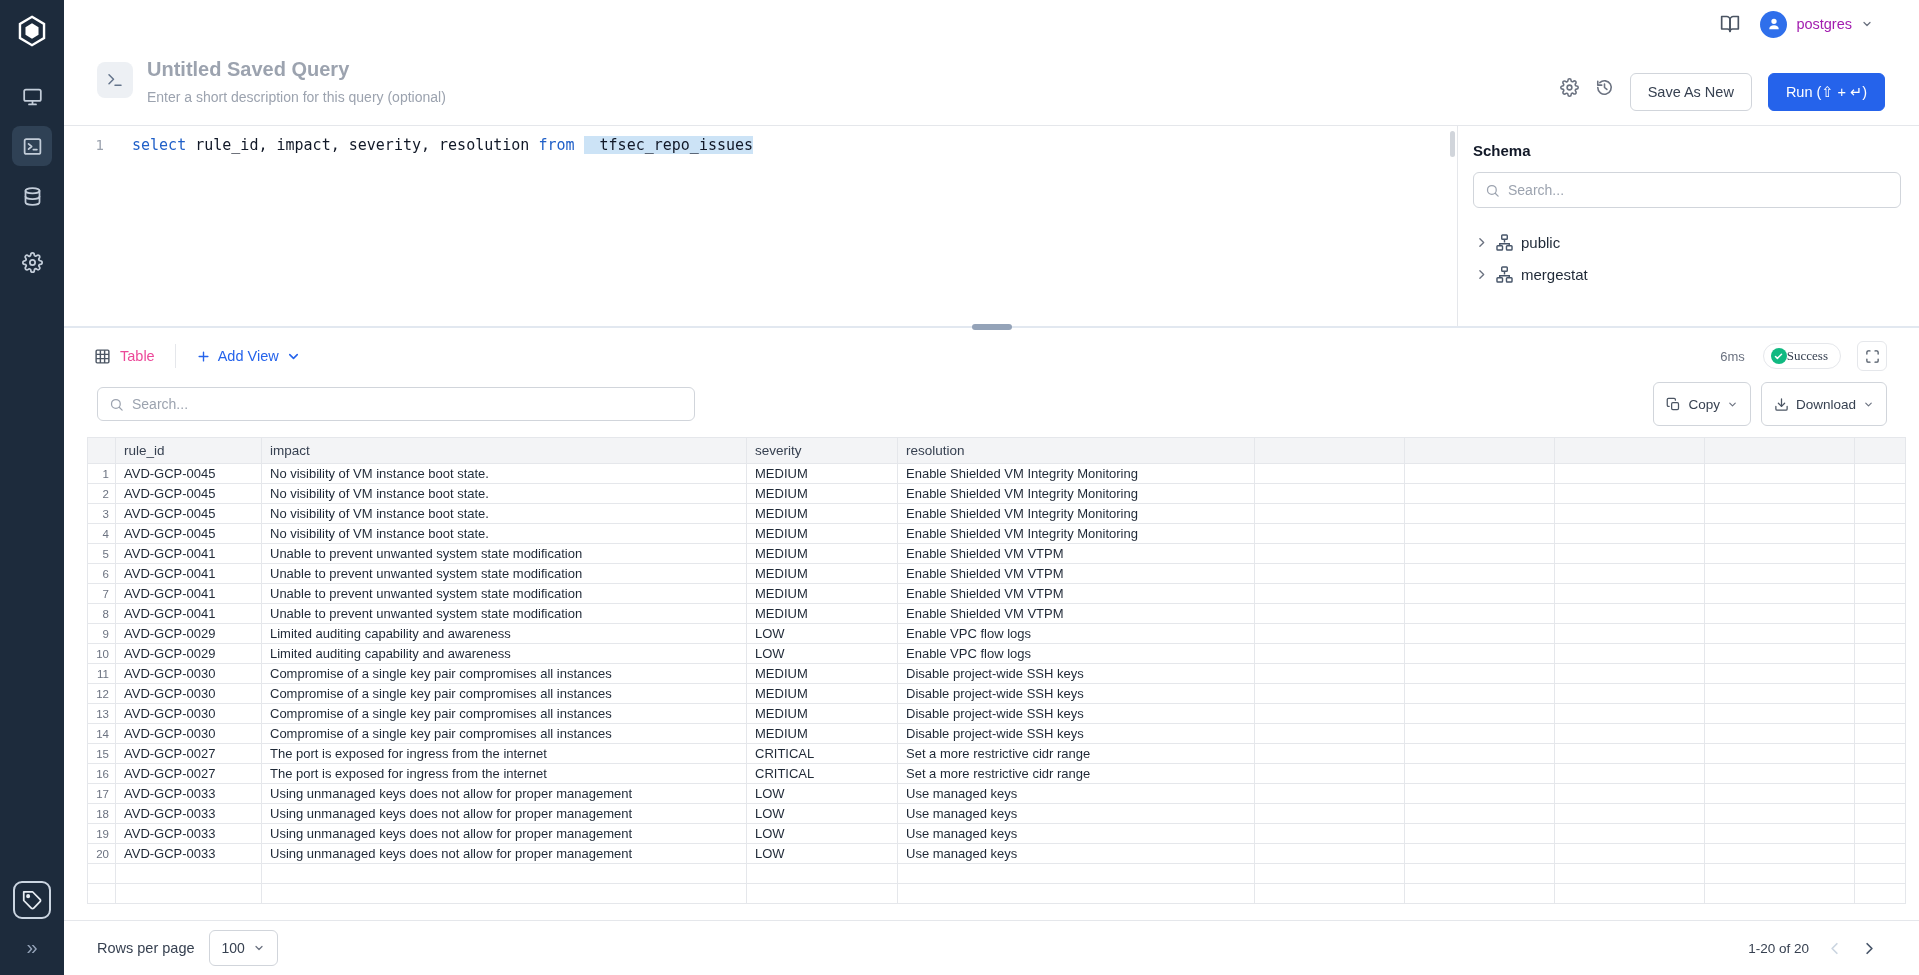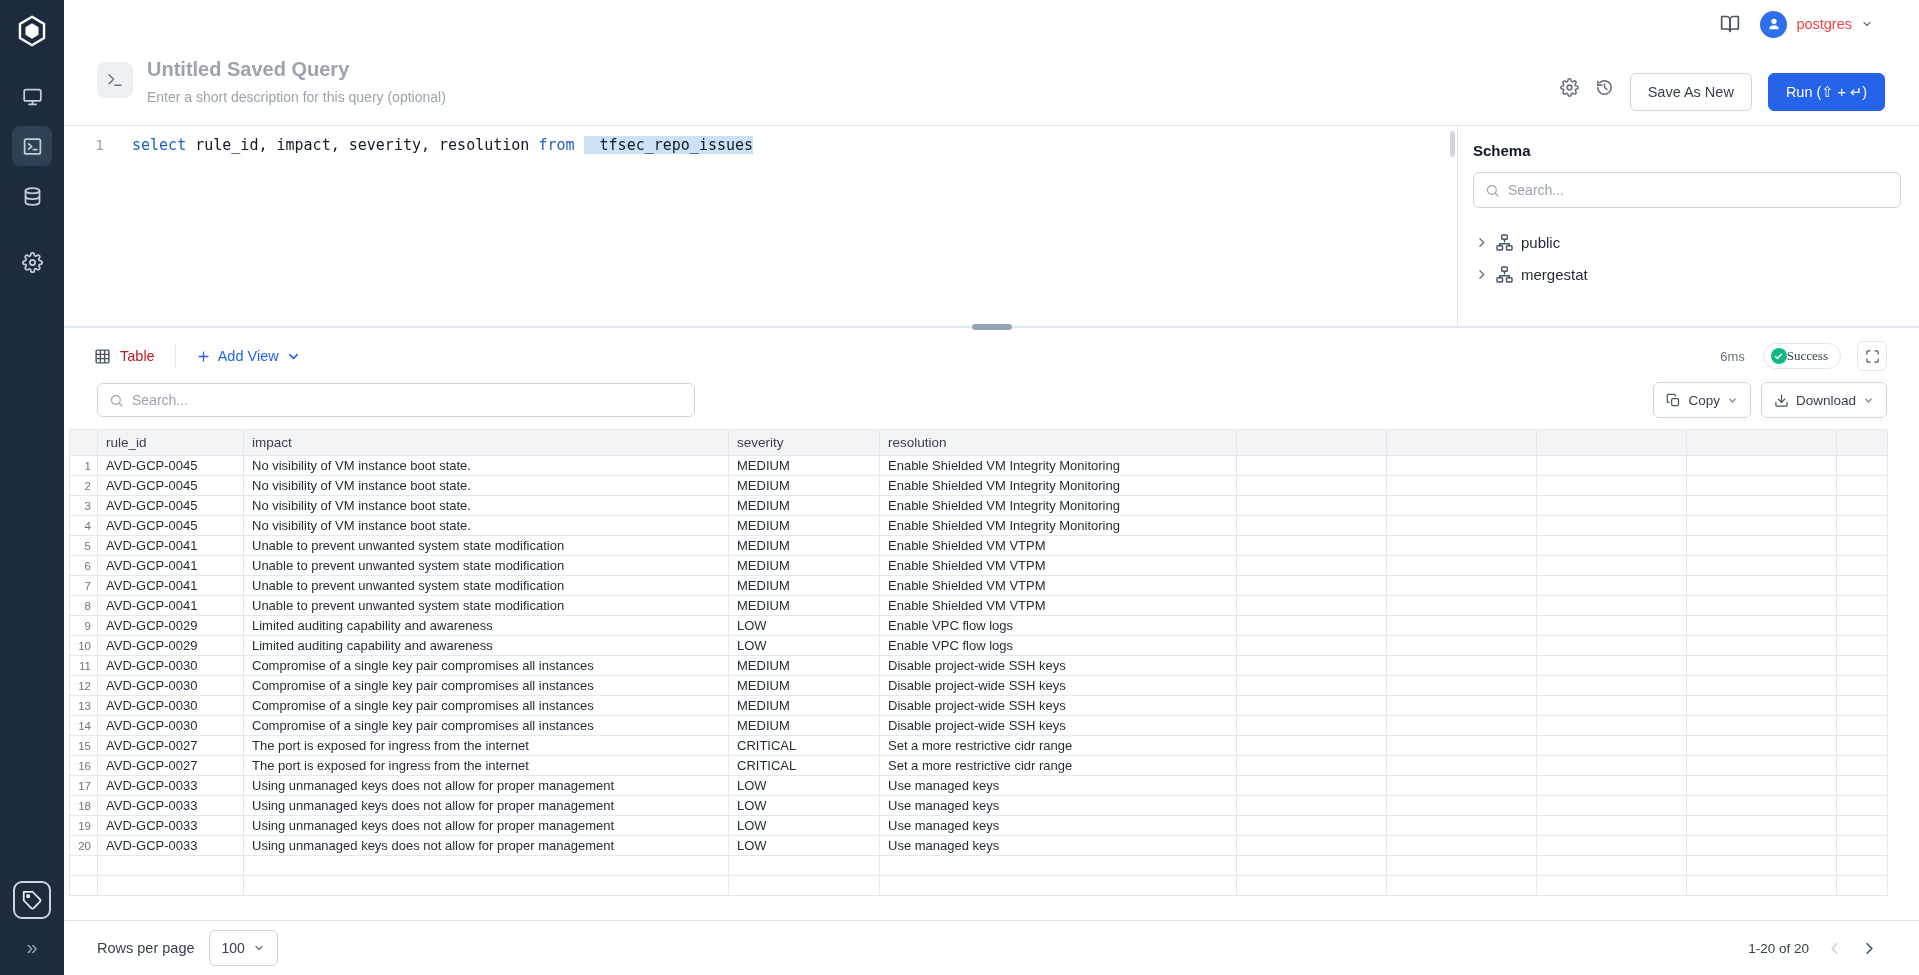--- a/index.html
+++ b/index.html
@@ -30,7 +30,7 @@
   .user-menu { display: flex; align-items: center; gap: 9px; cursor: pointer; }
   .avatar { width: 27px; height: 27px; border-radius: 50%; background: #2f6feb; display: flex; align-items: center; justify-content: center; }
   .avatar svg { width: 16px; height: 16px; }
-  .user-name { font-size: 14.5px; color: #ef4444; font-weight: 500; }
+  .user-name { font-size: 14.5px; color: #a21caf; font-weight: 500; }
   .chev { width: 12px; height: 12px; color: #6b7280; }
 
   

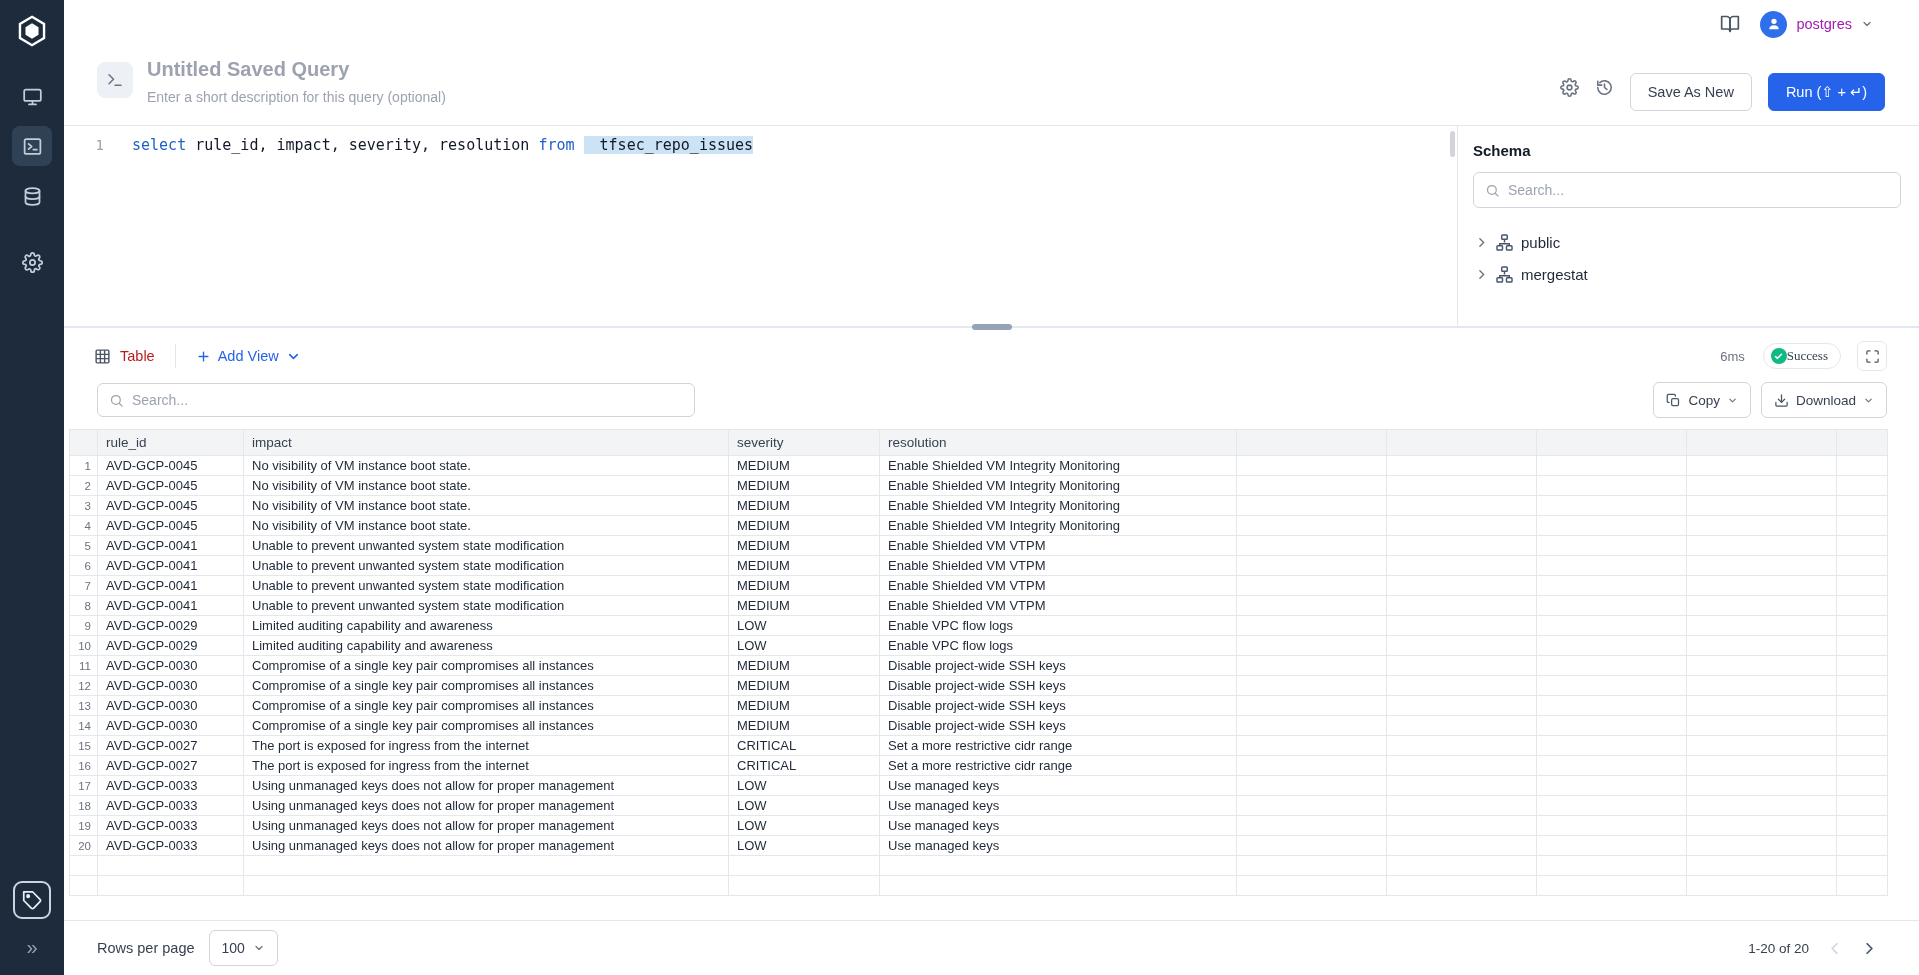--- a/index.html
+++ b/index.html
@@ -75,7 +75,7 @@
   
   .results { flex: 1; display: flex; flex-direction: column; min-height: 0; }
   .results-toolbar { display: flex; align-items: center; padding: 13px 32px 9px 30px; flex-shrink: 0; }
-  .tab { display: flex; align-items: center; gap: 9px; font-size: 14.5px; color: #b91c1c; cursor: pointer; }
+  .tab { display: flex; align-items: center; gap: 9px; font-size: 14.5px; color: #ec4899; cursor: pointer; }
   .tab svg { width: 17px; height: 17px; color: #4b5563; }
   .vdiv { width: 1px; height: 24px; background: #e5e7eb; margin: 0 20px; }
   .add-view { display: flex; align-items: center; gap: 7px; color: #2563eb; font-size: 14.5px; background: transparent; border: 0; cursor: pointer; font-family: "Liberation Sans", sans-serif; }

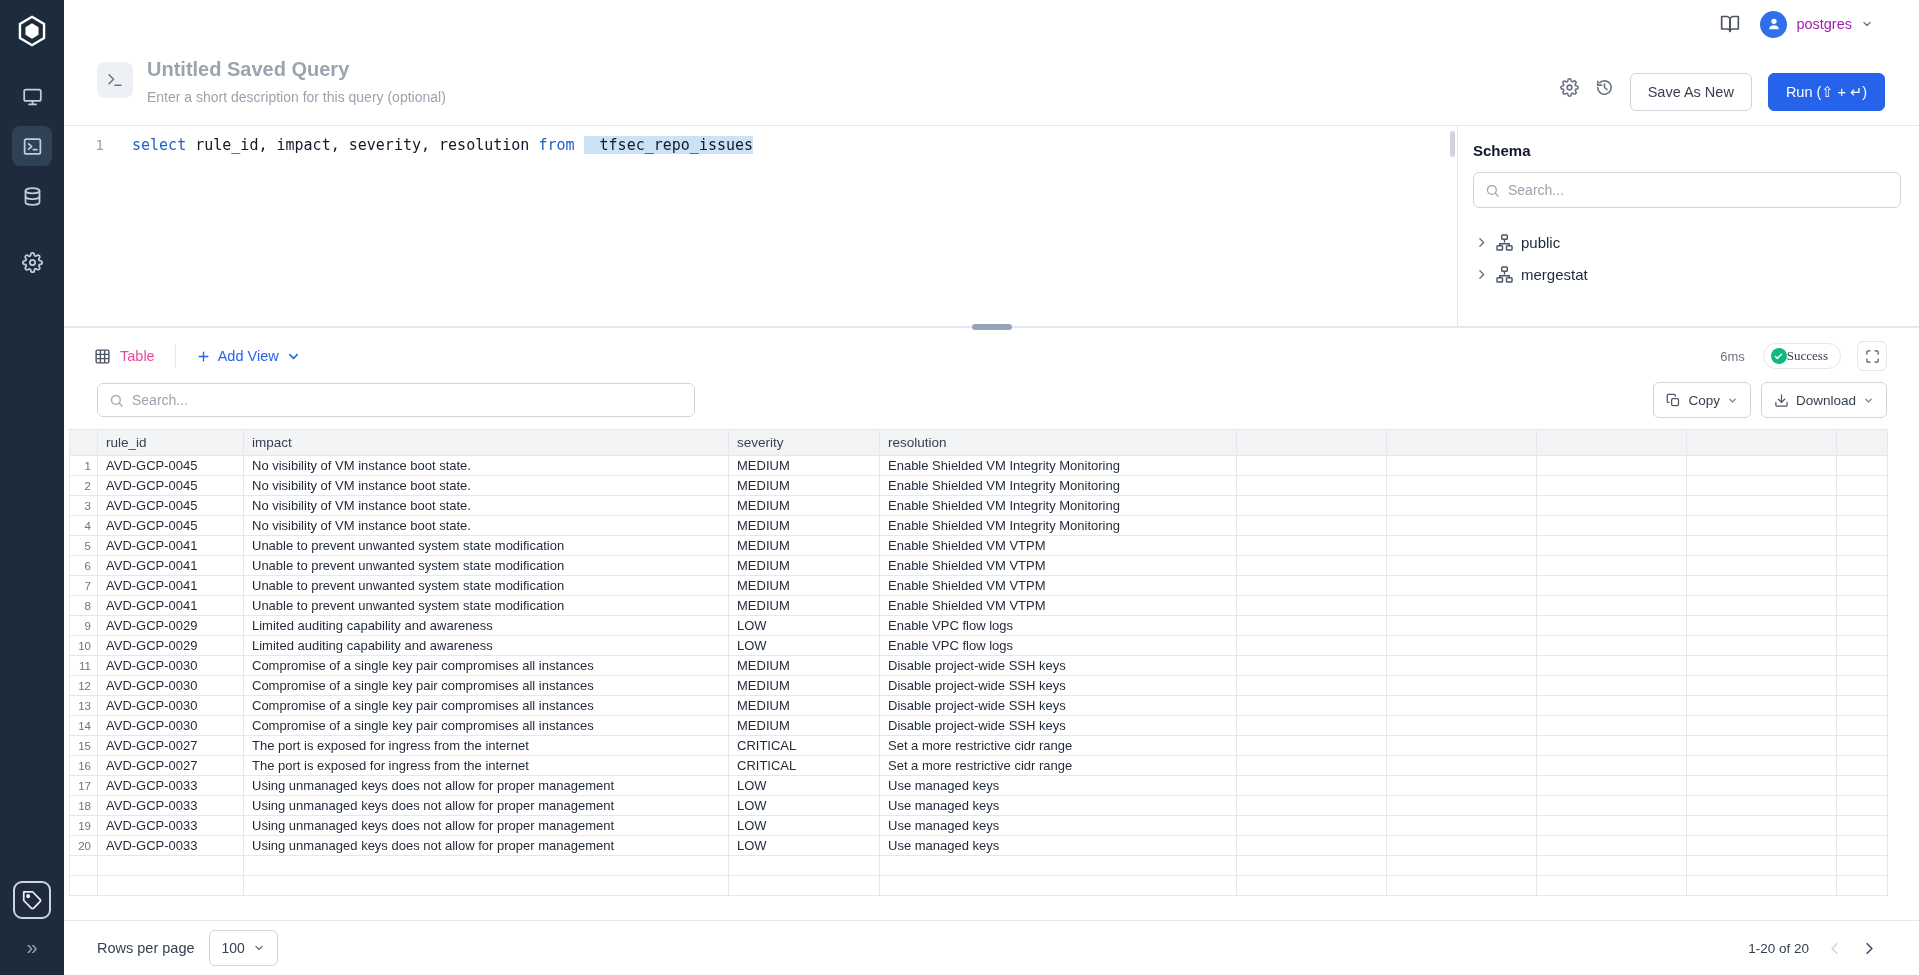--- a/index.html
+++ b/index.html
@@ -93,7 +93,7 @@
   .search-row { display: flex; justify-content: space-between; align-items: center; padding: 2px 32px 11px 33px; flex-shrink: 0; }
   .search-row .searchbox { width: 598px; height: 34px; }
   .action-btns { display: flex; gap: 10px; }
-  .mini-btn { display: flex; align-items: center; gap: 7px; height: 36px; padding: 0 12px; border: 1px solid #d1d5db; border-radius: 6px; background: #fff; font-size: 13.5px; color: #374151; cursor: pointer; font-family: "Liberation Sans", sans-serif; }
+  .mini-btn { display: flex; align-items: center; gap: 7px; height: 44px; padding: 0 12px; border: 1px solid #d1d5db; border-radius: 6px; background: #fff; font-size: 13.5px; color: #374151; cursor: pointer; font-family: "Liberation Sans", sans-serif; }
   .mini-btn svg.ic { width: 15px; height: 15px; color: #4b5563; }
   .mini-btn .chev { width: 11px; height: 11px; }
 

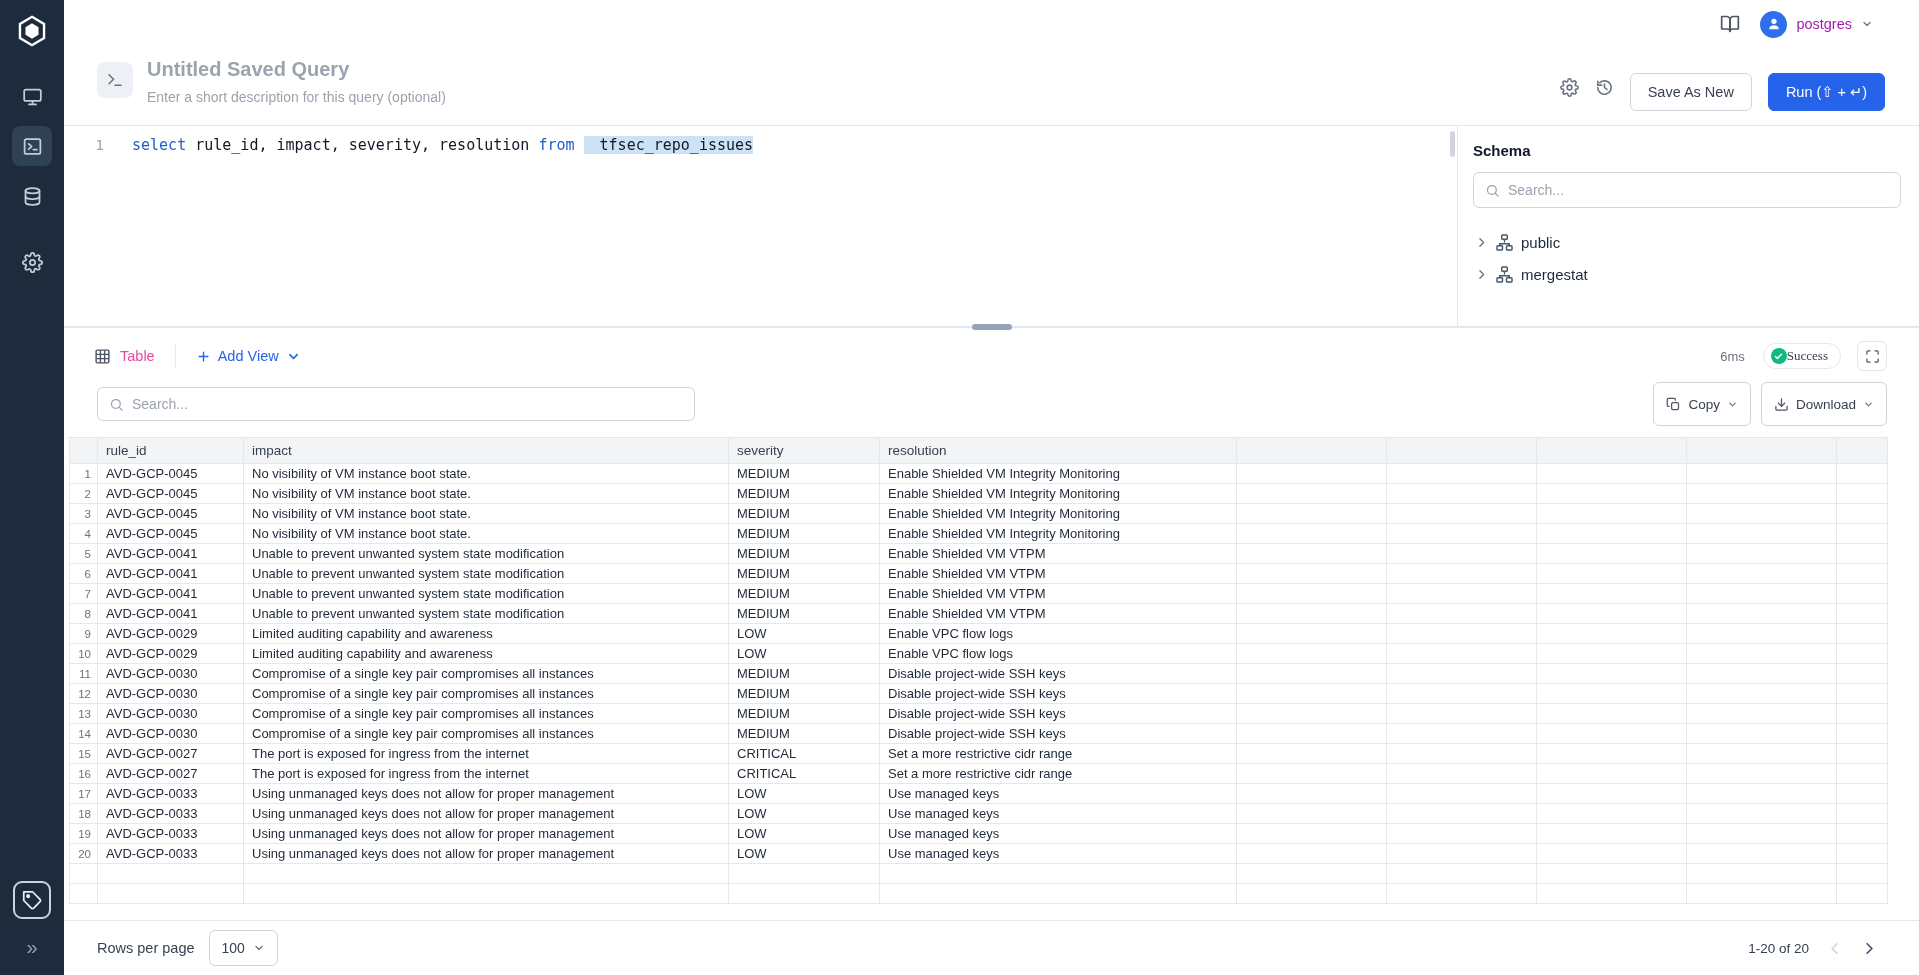--- a/index.html
+++ b/index.html
@@ -98,7 +98,7 @@
   .mini-btn .chev { width: 11px; height: 11px; }
 
   
-  .table-wrap { padding-left: 5px; flex-shrink: 0; overflow: hidden; }
+  .table-wrap { padding-left: 23px; flex-shrink: 0; overflow: hidden; }
   table { border-collapse: collapse; table-layout: fixed; width: 1818px; }
   th, td { border: 1px solid #e5e7eb; overflow: hidden; white-space: nowrap; text-overflow: clip; }
   th { background: #f3f4f6; font-weight: 400; font-size: 13.5px; color: #374151; text-align: left; height: 26px; padding: 2px 8px; }

